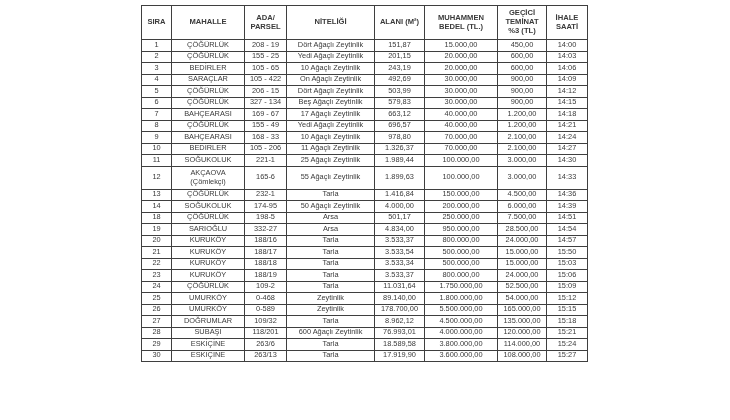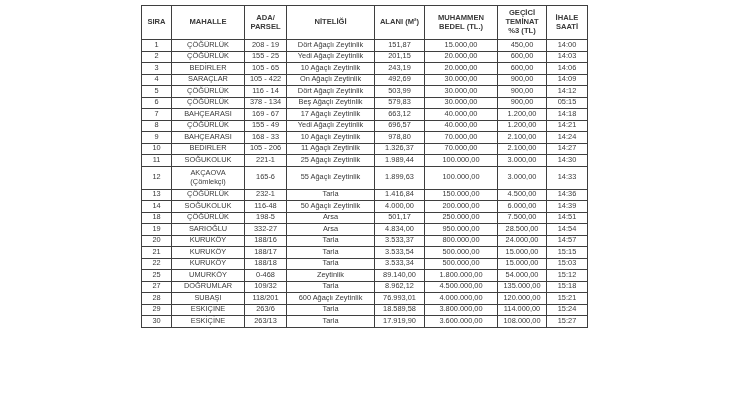--- a/index.html
+++ b/index.html
@@ -133,7 +133,7 @@
         <tr>
           <td>5</td>
           <td>ÇÖĞÜRLÜK</td>
-          <td>116 - 14</td>
+          <td>206 - 15</td>
           <td>Dört Ağaçlı Zeytinlik</td>
           <td>503,99</td>
           <td>30.000,00</td>

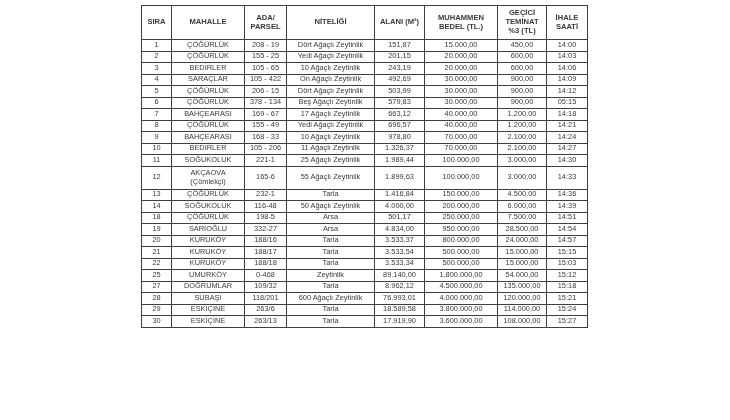--- a/index.html
+++ b/index.html
@@ -143,7 +143,7 @@
         <tr>
           <td>6</td>
           <td>ÇÖĞÜRLÜK</td>
-          <td>378 - 134</td>
+          <td>327 - 134</td>
           <td>Beş Ağaçlı Zeytinlik</td>
           <td>579,83</td>
           <td>30.000,00</td>

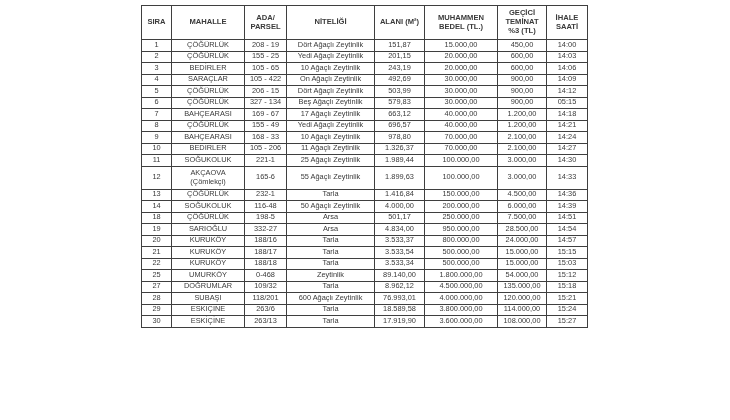--- a/index.html
+++ b/index.html
@@ -148,7 +148,7 @@
           <td>579,83</td>
           <td>30.000,00</td>
           <td>900,00</td>
-          <td>05:15</td>
+          <td>14:15</td>
         </tr>
         <tr>
           <td>7</td>

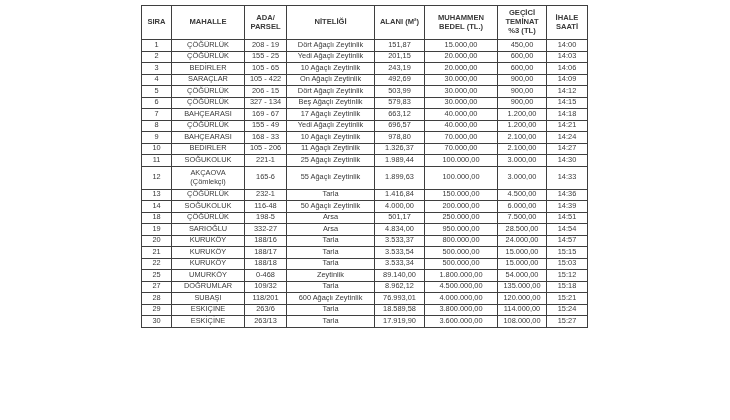--- a/index.html
+++ b/index.html
@@ -224,7 +224,7 @@
         <tr>
           <td>14</td>
           <td>SOĞUKOLUK</td>
-          <td>116-48</td>
+          <td>174-95</td>
           <td>50 Ağaçlı Zeytinlik</td>
           <td>4.000,00</td>
           <td>200.000,00</td>

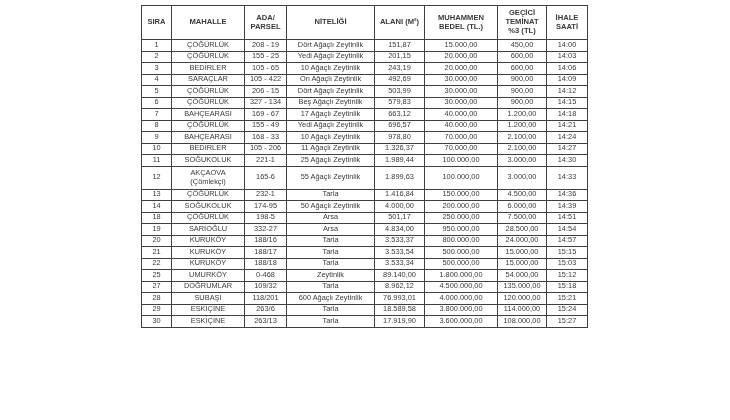--- a/index.html
+++ b/index.html
@@ -269,7 +269,7 @@
           <td>3.533,54</td>
           <td>500.000,00</td>
           <td>15.000,00</td>
-          <td>15:15</td>
+          <td>15:50</td>
         </tr>
         <tr>
           <td>22</td>

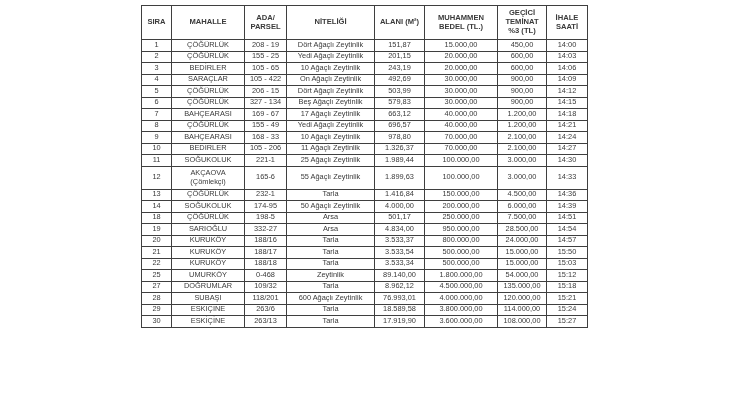--- a/index.html
+++ b/index.html
@@ -282,6 +282,16 @@
           <td>15:03</td>
         </tr>
         <tr>
+          <td>23</td>
+          <td>KURUKÖY</td>
+          <td>188/19</td>
+          <td>Tarla</td>
+          <td>3.533,37</td>
+          <td>800.000,00</td>
+          <td>24.000,00</td>
+          <td>15:06</td>
+        </tr>
+        <tr>
           <td>25</td>
           <td>UMURKÖY</td>
           <td>0-468</td>

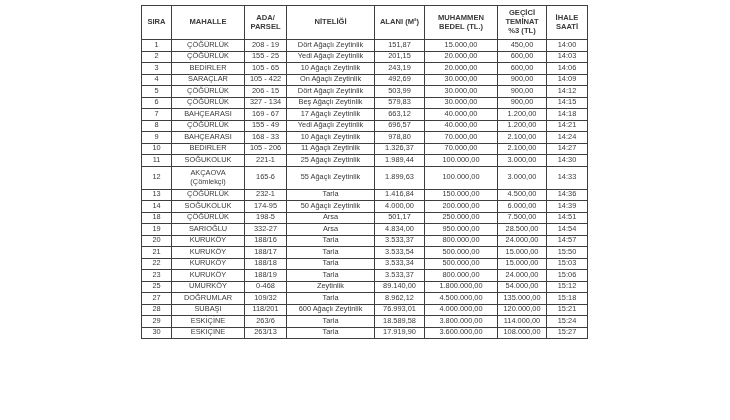--- a/index.html
+++ b/index.html
@@ -292,6 +292,16 @@
           <td>15:06</td>
         </tr>
         <tr>
+          <td>24</td>
+          <td>ÇÖĞÜRLÜK</td>
+          <td>109-2</td>
+          <td>Tarla</td>
+          <td>11.031,64</td>
+          <td>1.750.000,00</td>
+          <td>52.500,00</td>
+          <td>15:09</td>
+        </tr>
+        <tr>
           <td>25</td>
           <td>UMURKÖY</td>
           <td>0-468</td>

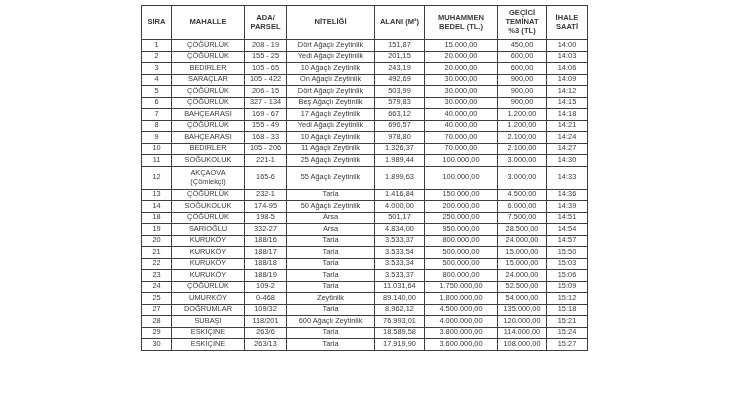--- a/index.html
+++ b/index.html
@@ -312,6 +312,16 @@
           <td>15:12</td>
         </tr>
         <tr>
+          <td>26</td>
+          <td>UMURKÖY</td>
+          <td>0-589</td>
+          <td>Zeytinlik</td>
+          <td>178.700,00</td>
+          <td>5.500.000,00</td>
+          <td>165.000,00</td>
+          <td>15:15</td>
+        </tr>
+        <tr>
           <td>27</td>
           <td>DOĞRUMLAR</td>
           <td>109/32</td>

